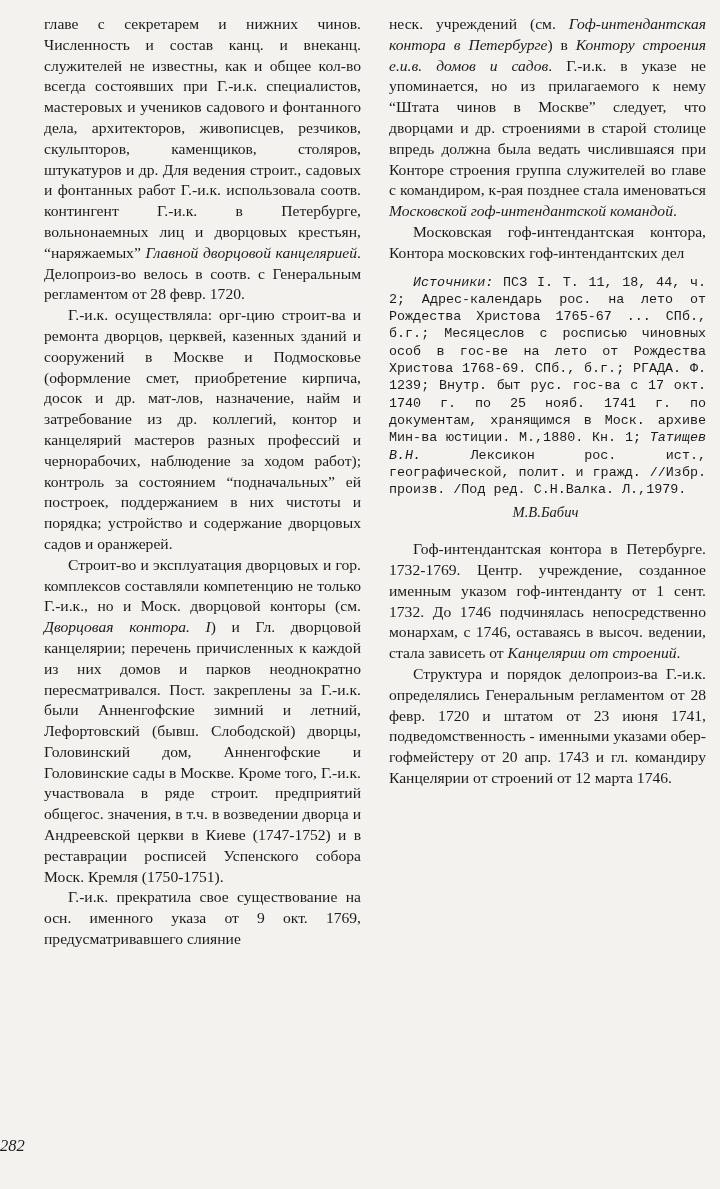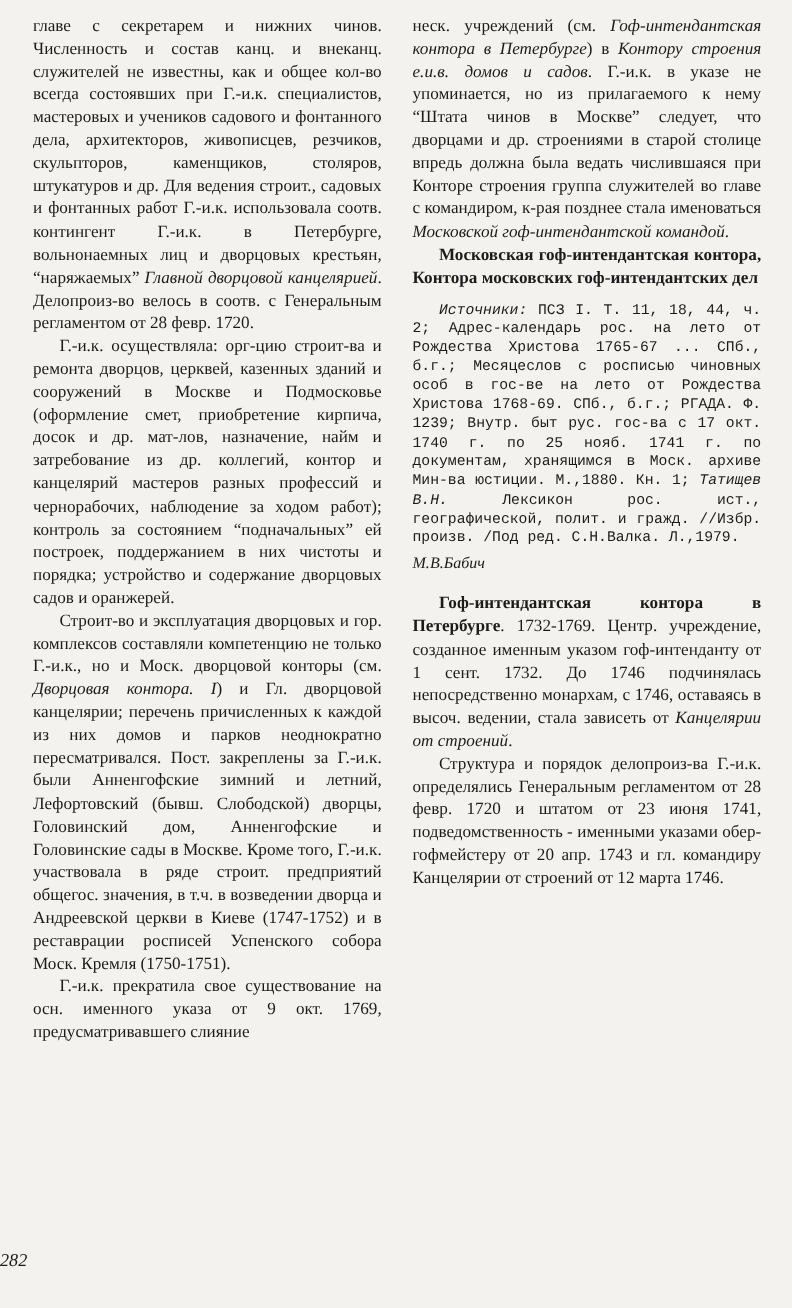--- a/index.html
+++ b/index.html
@@ -16,7 +16,7 @@
   .page{
     width:676px;
     height:1189px;
-    padding:14px 28px 0 30px;
+    padding:14px 28px 0 44px;
     position:relative;
   }
   .columns{

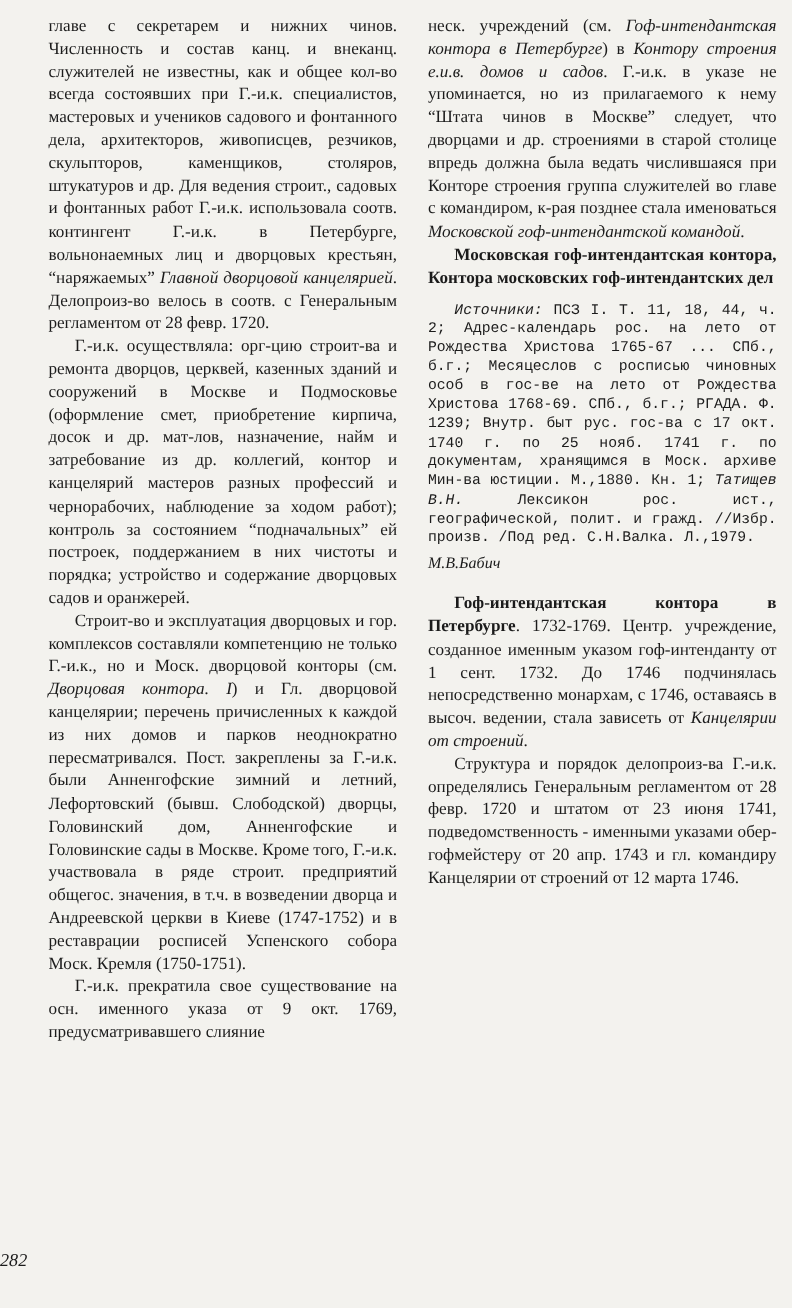--- a/index.html
+++ b/index.html
@@ -37,7 +37,7 @@
   }
   .para.indent{ text-indent:24px; }
   .italic{ font-style:italic; }
-  .bold{ font-weight:bold;margin-top:40px; }
+  .bold{ font-weight:normal;margin-top:40px; }
   .synonyms-label{ margin-top:12px; }
   .synonyms-names{ }
   .sources{

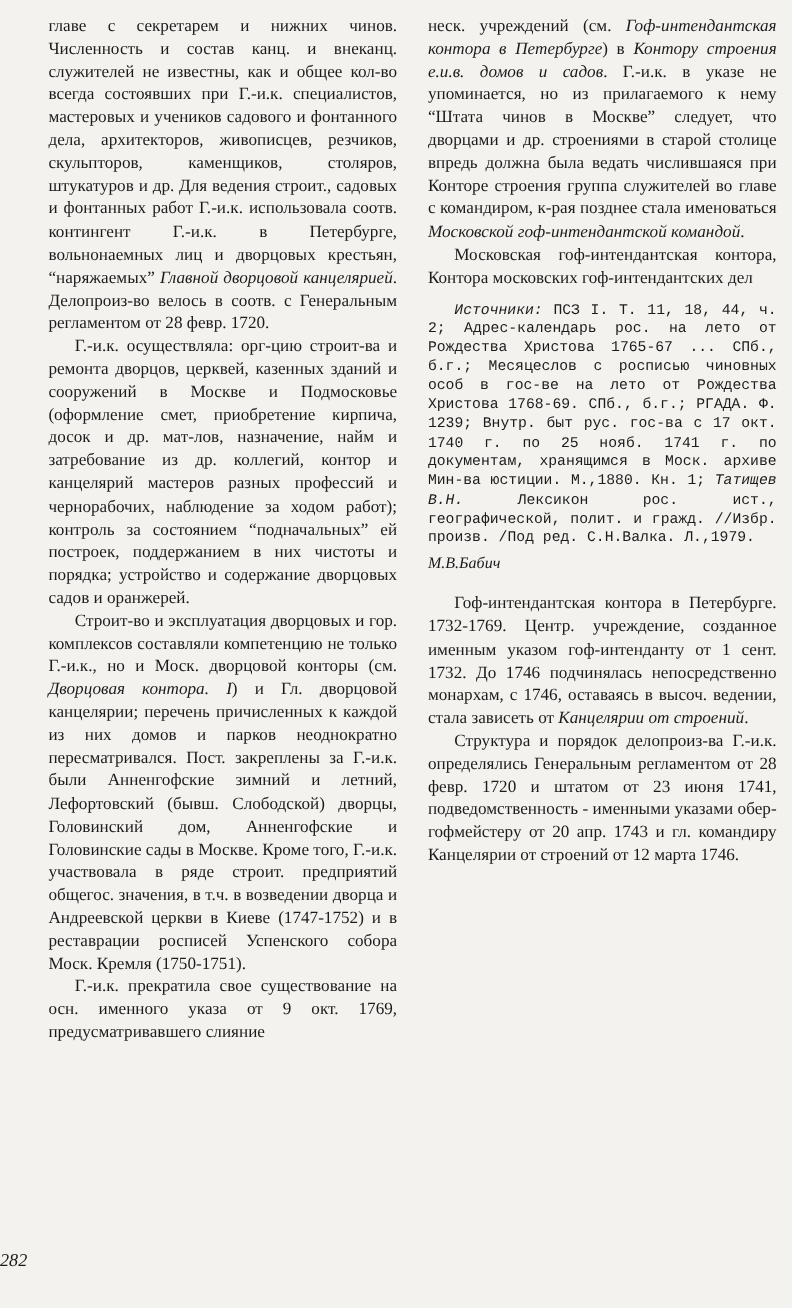--- a/index.html
+++ b/index.html
@@ -47,7 +47,7 @@
     font-family:Liberation Mono, monospace;
   }
   .signature{
-    text-align:left;
+    text-align:center;
     font-size:14.6px;
     margin-top:4px;
     padding-right:4px;

